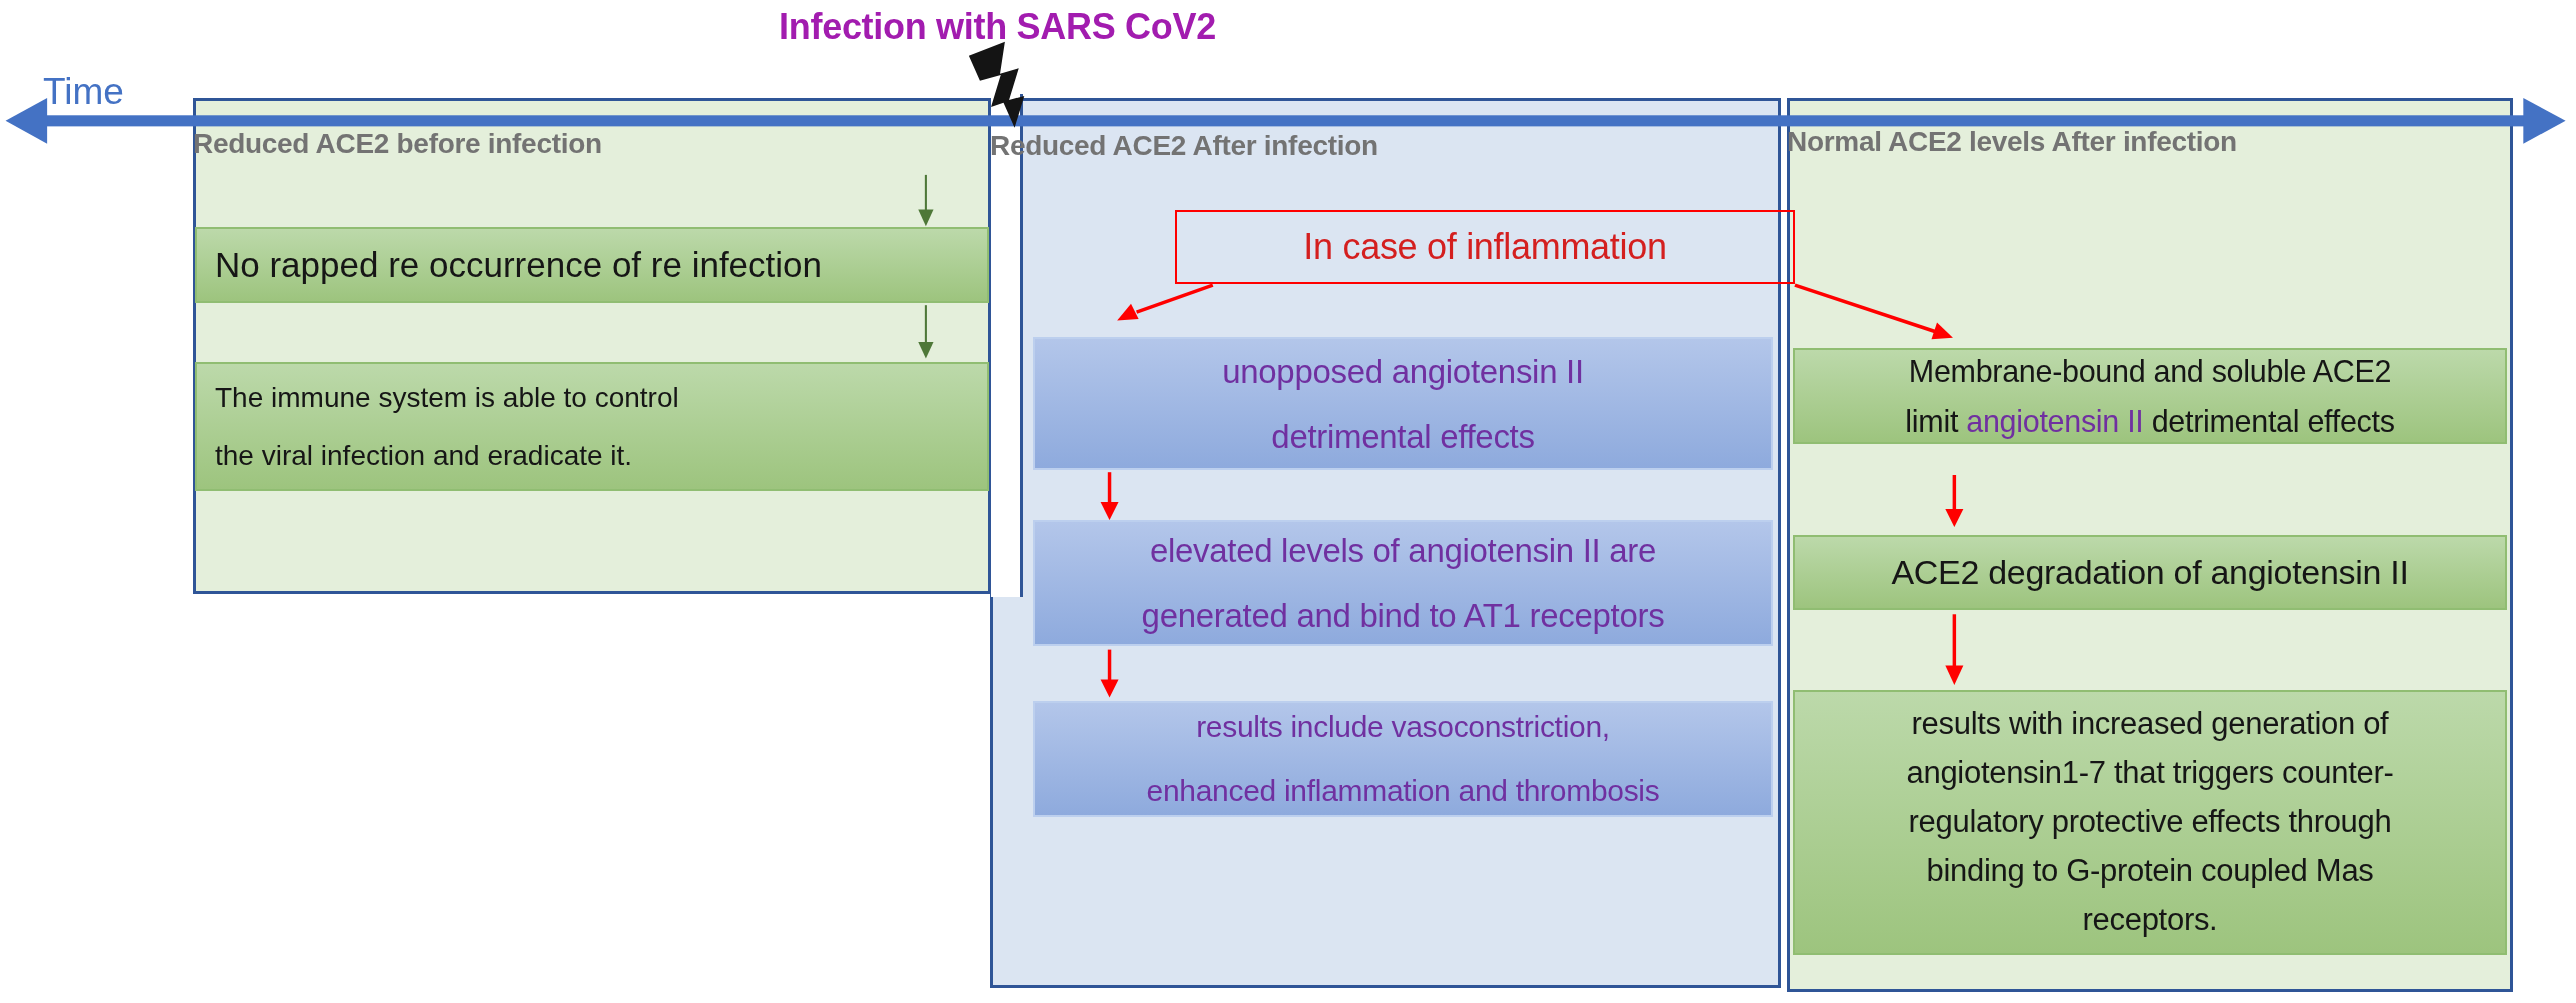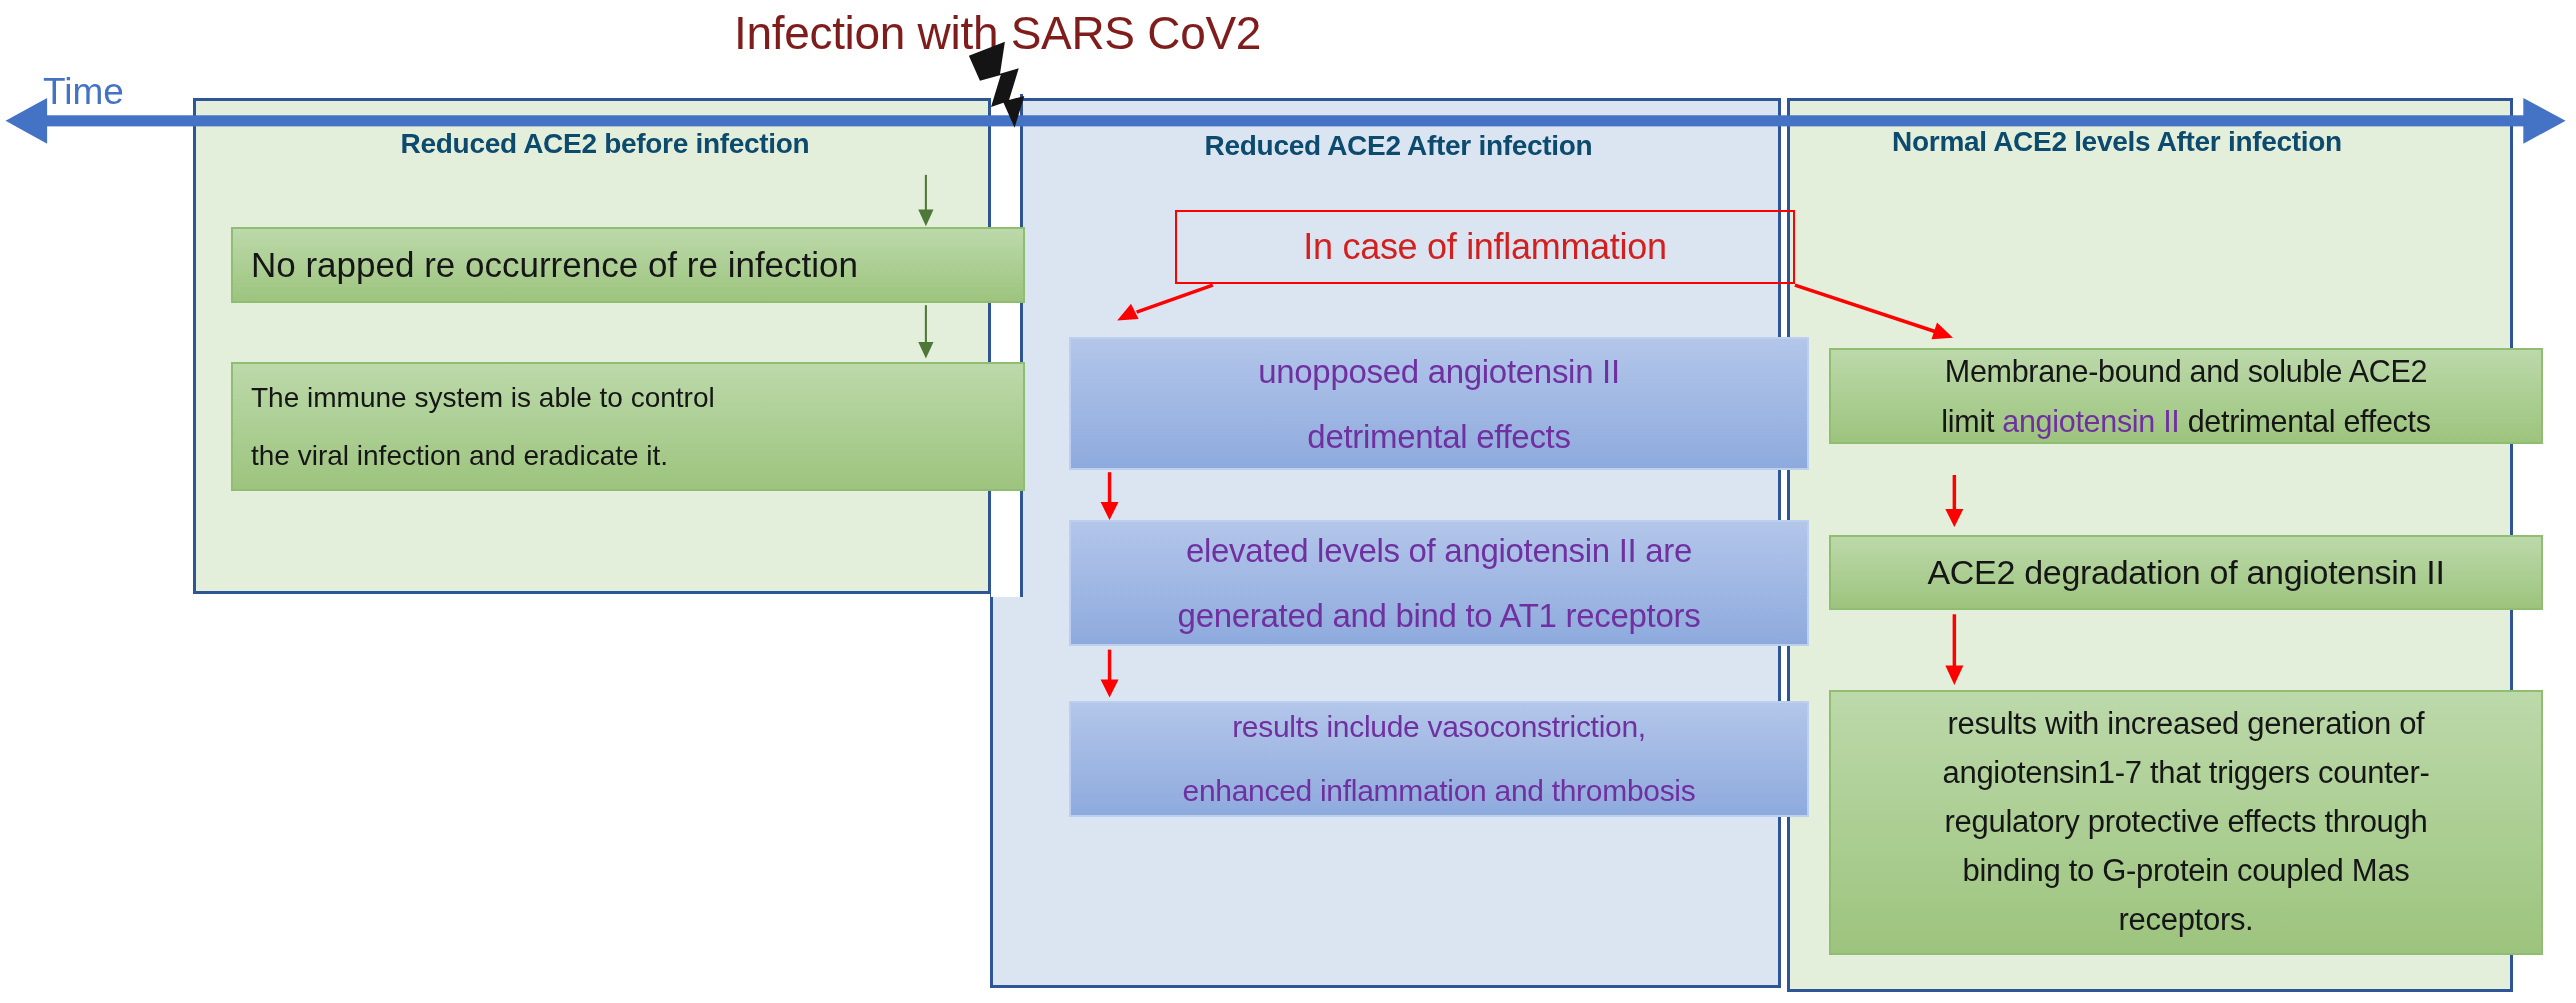--- a/index.html
+++ b/index.html
@@ -47,7 +47,7 @@
     justify-content:center;font-size:36px;color:#d41f1f;letter-spacing:-0.3px;}
   
   .main-title{position:absolute;left:651px;top:5.5px;width:693px;text-align:center;z-index:5;
-    font-size:46px;font-weight:400;color:#7f1d1d;letter-spacing:-0.3px;}
+    font-size:36px;font-weight:700;color:#a21caf;letter-spacing:-0.3px;}
   .time-label{position:absolute;left:43px;top:71px;z-index:5;font-size:37px;color:#4472c4;}
   
   .overlay{position:absolute;left:0;top:0;z-index:6;pointer-events:none;}

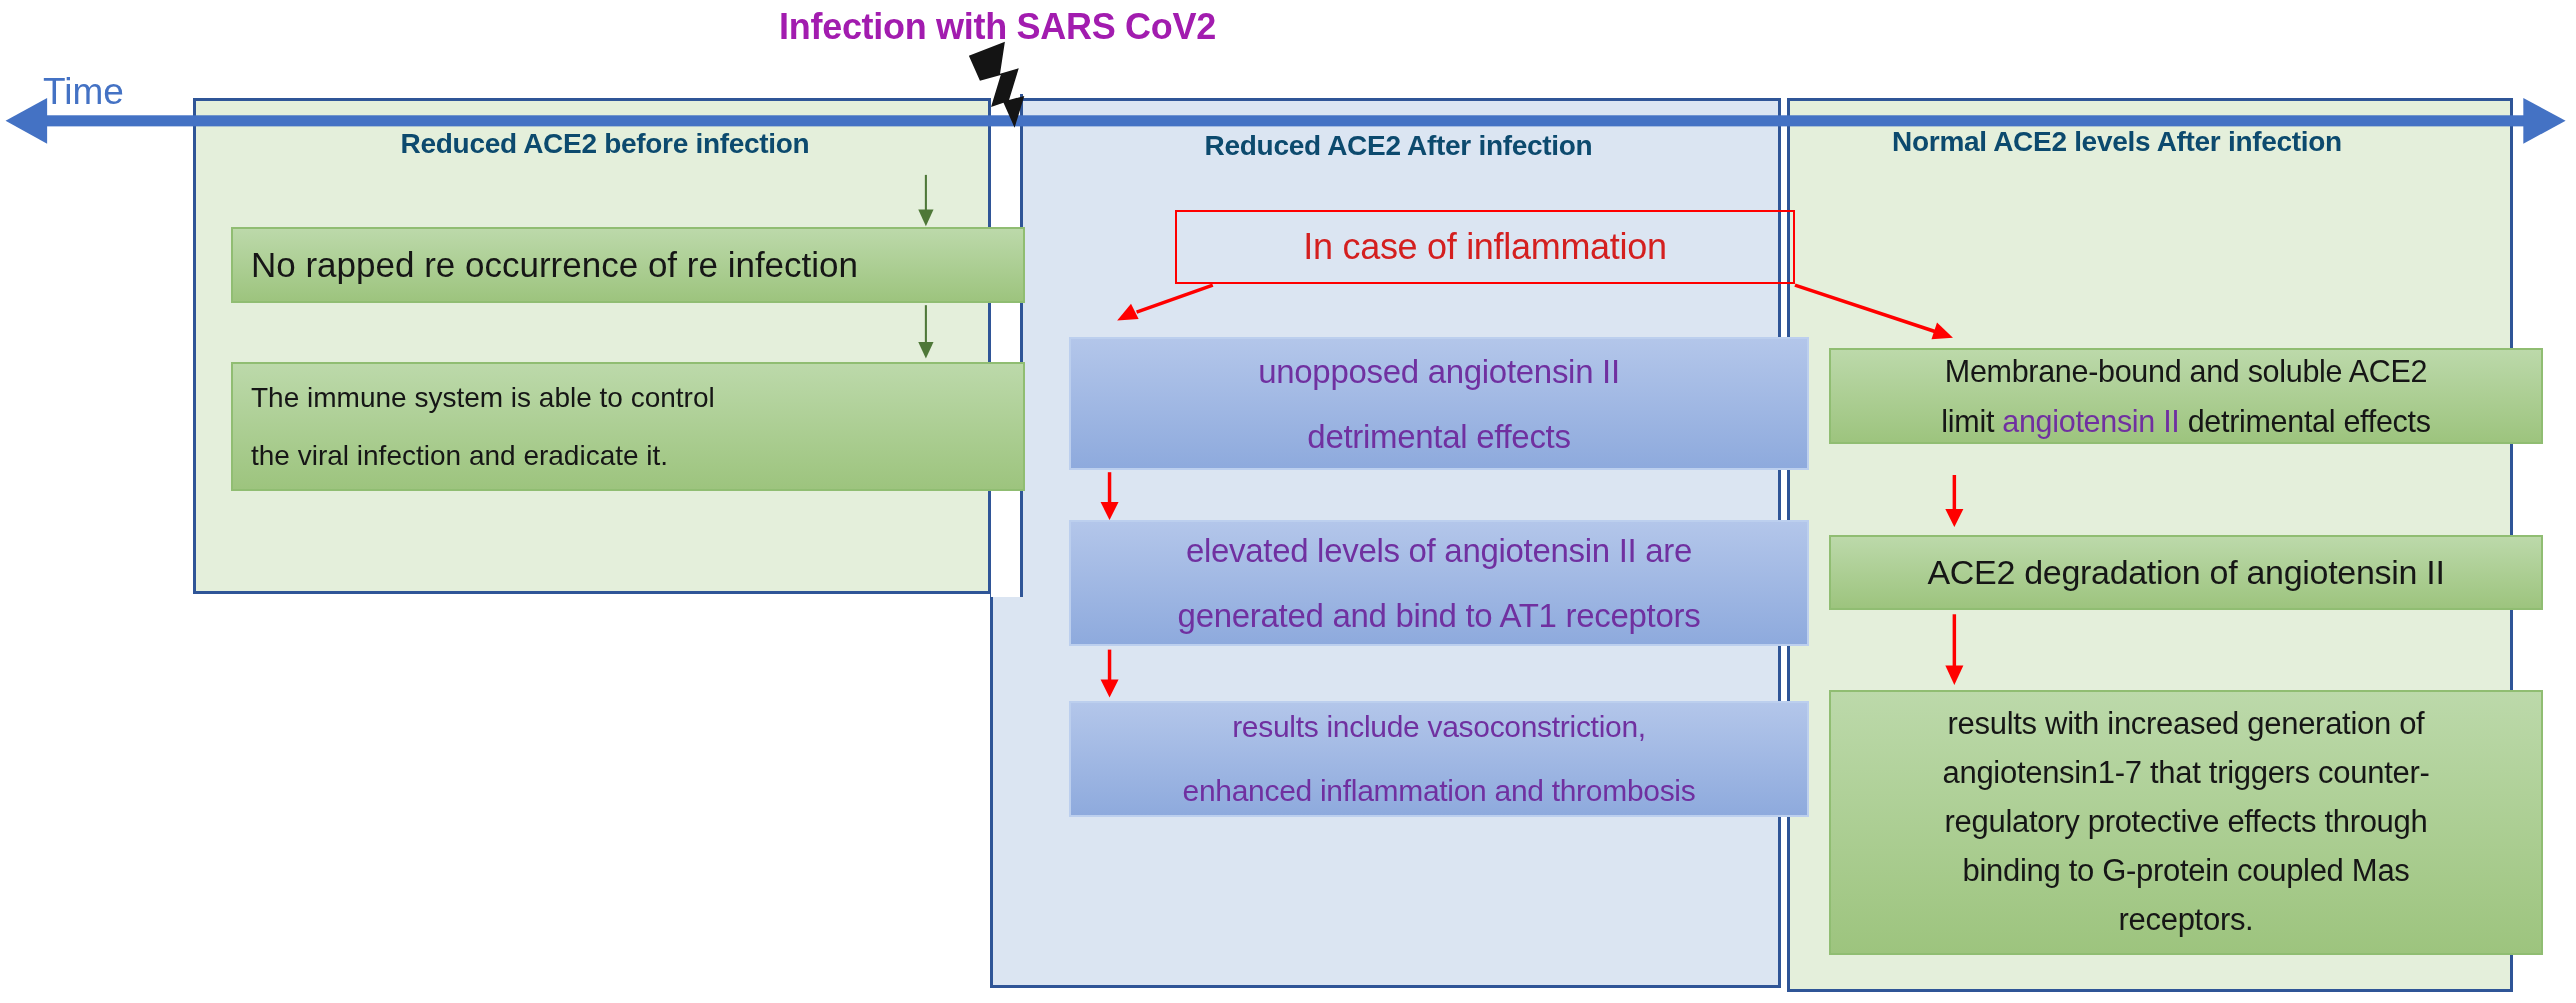--- a/index.html
+++ b/index.html
@@ -16,8 +16,8 @@
   .gap-strip{left:991px;top:94px;width:29px;height:503px;background:#ffffff;
     border-right:3.5px solid #2f5597;z-index:2;}
   
-  .panel-header{position:absolute;z-index:3;text-align:center;font-weight:700;
-    font-size:28px;line-height:32px;color:#0c4a6e;letter-spacing:-0.3px;padding-left:13px;}
+  .panel-header{position:absolute;z-index:3;font-weight:700;
+    font-size:28px;line-height:32px;color:#737373;letter-spacing:-0.3px;}
   .hdr-left{left:193px;top:128px;width:798px;}
   .hdr-middle{left:990px;top:130px;width:791px;}
   .hdr-right{left:1787px;top:126px;width:634px;}

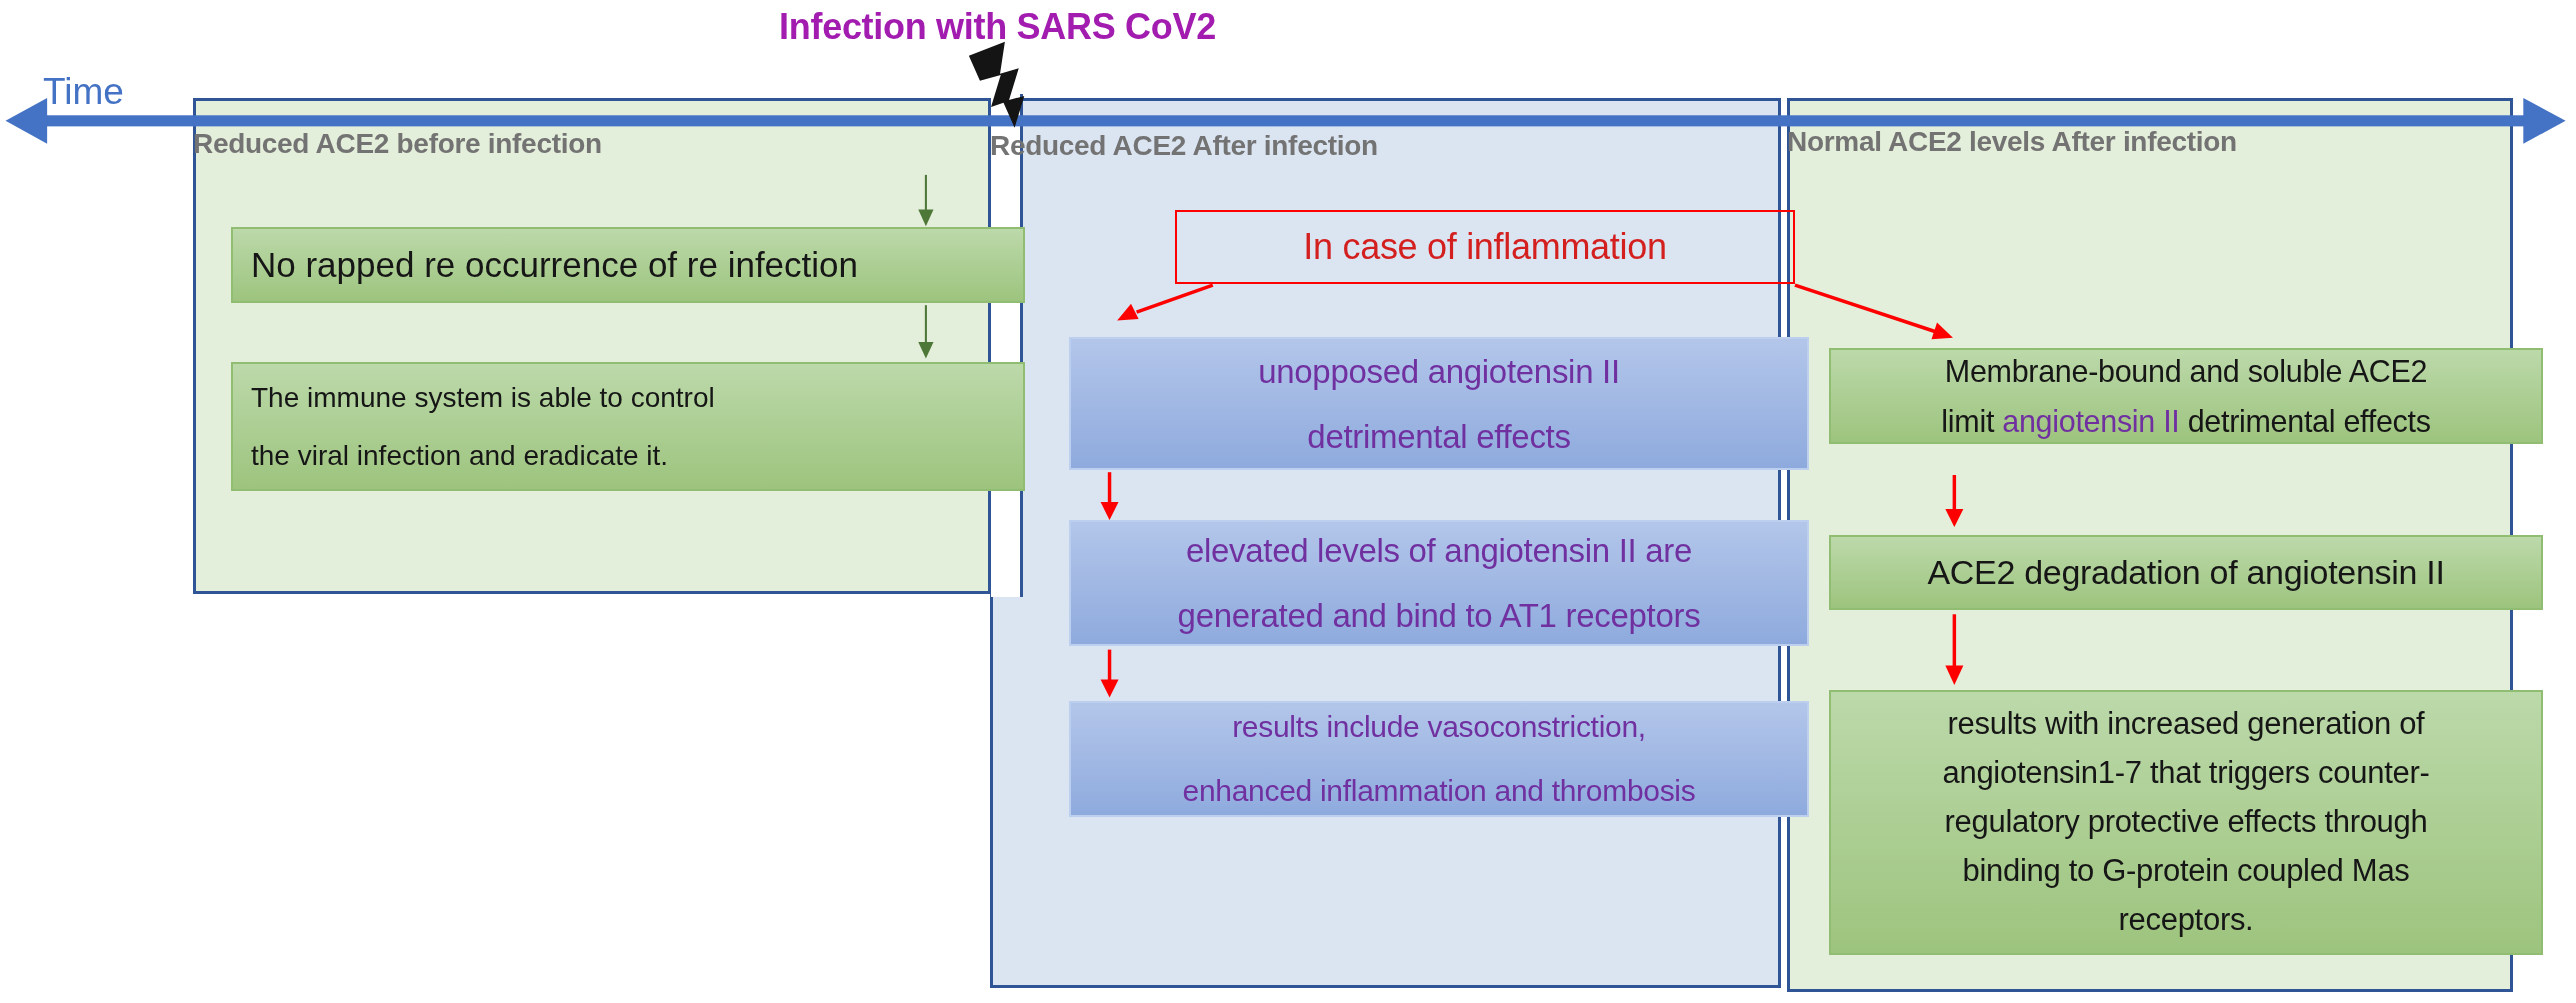--- a/index.html
+++ b/index.html
@@ -28,7 +28,7 @@
   .bbox{position:absolute;z-index:3;box-sizing:border-box;
     background:linear-gradient(180deg,#b3c6ea 0%,#8eaadd 100%);
     border:2.1px solid #bccfee;}
-  .vcenter{display:flex;flex-direction:column;justify-content:center;margin-left:36px;}
+  .vcenter{display:flex;flex-direction:column;justify-content:center;}
   .txt-black{color:#161616;}
   .txt-purple{color:#7030a0;}
   .lbox1{left:195px;top:227px;width:794px;height:76px;font-size:35px;padding-left:18px;}

